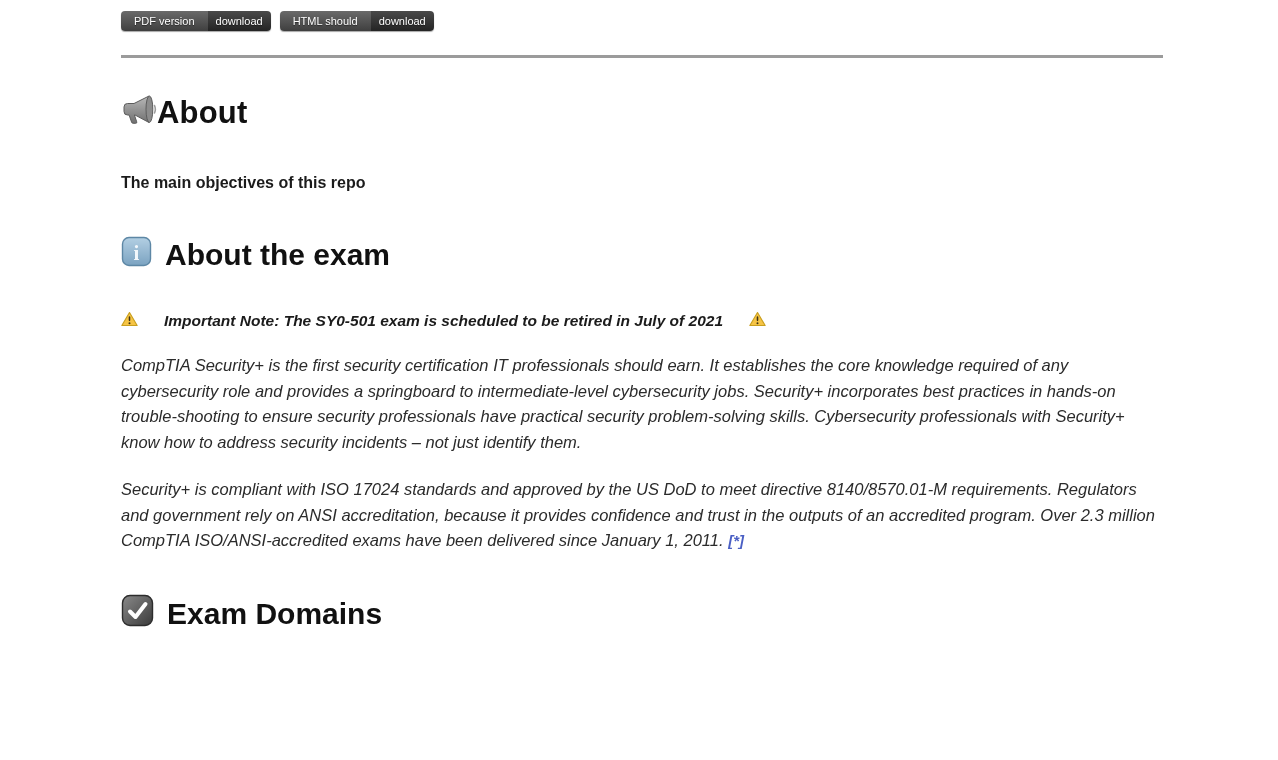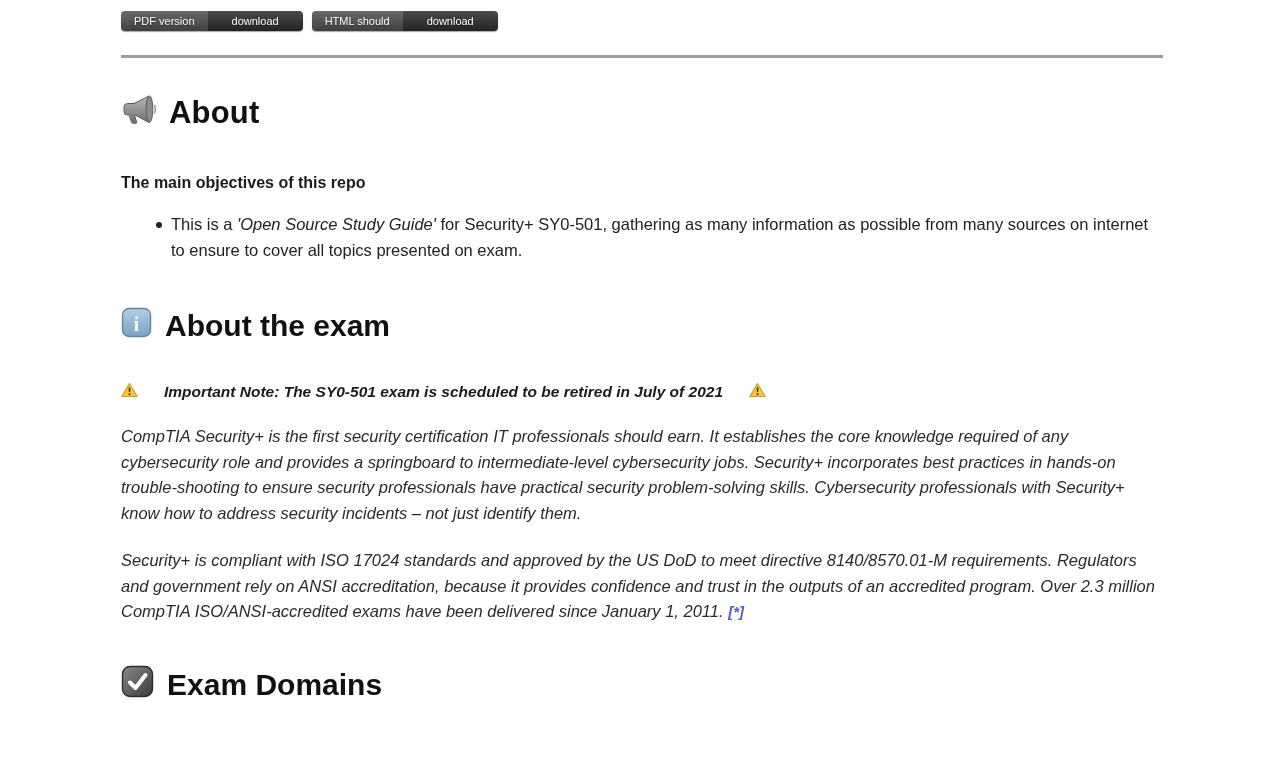--- a/index.html
+++ b/index.html
@@ -35,7 +35,7 @@
   }
   .badge .seg-value {
     background: linear-gradient(#4a4a4a, #242424);
-    padding: 0 24px;
+    padding: 0 8px;
     text-shadow: 0 1px 1px rgba(0,0,0,.5);
   }
   .divider {

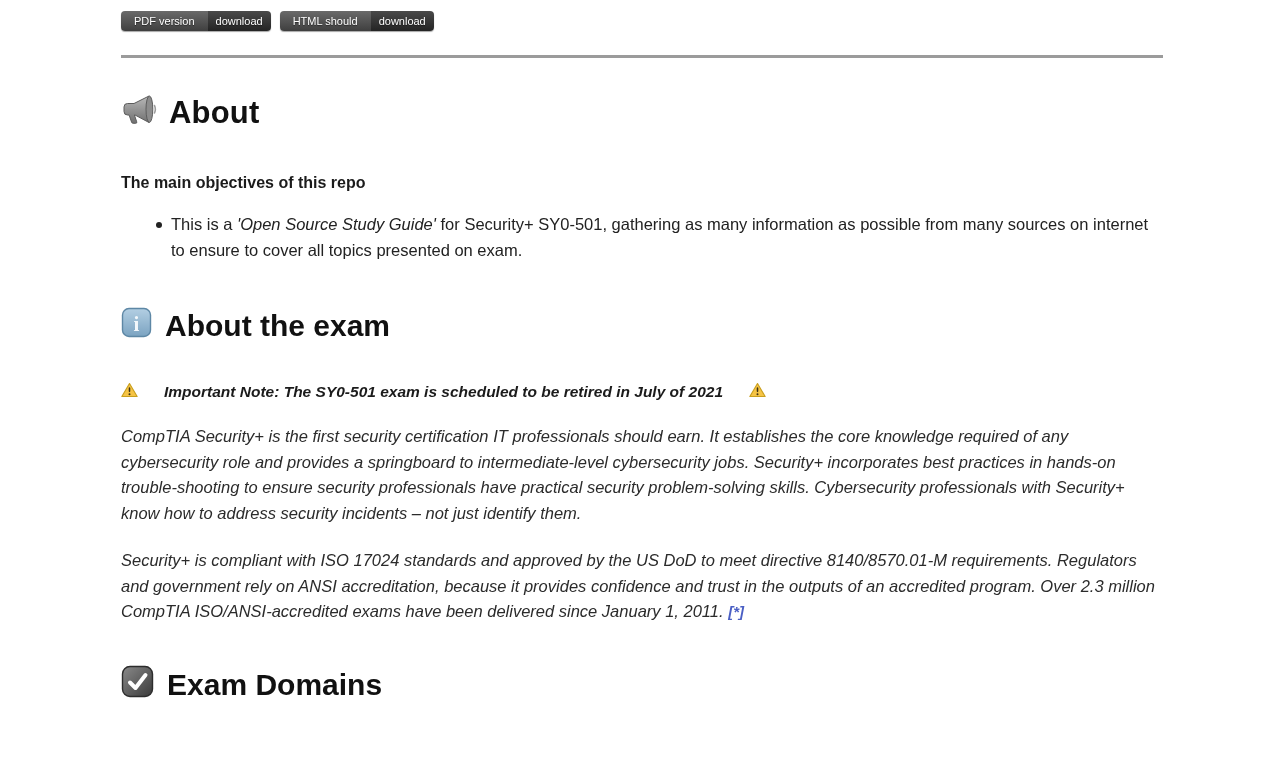--- a/index.html
+++ b/index.html
@@ -51,7 +51,6 @@
     letter-spacing: .2px;
     display: flex;
     align-items: center;
-    gap: 12px;
     color: #111111;
   }
   h2.doc-h2 {

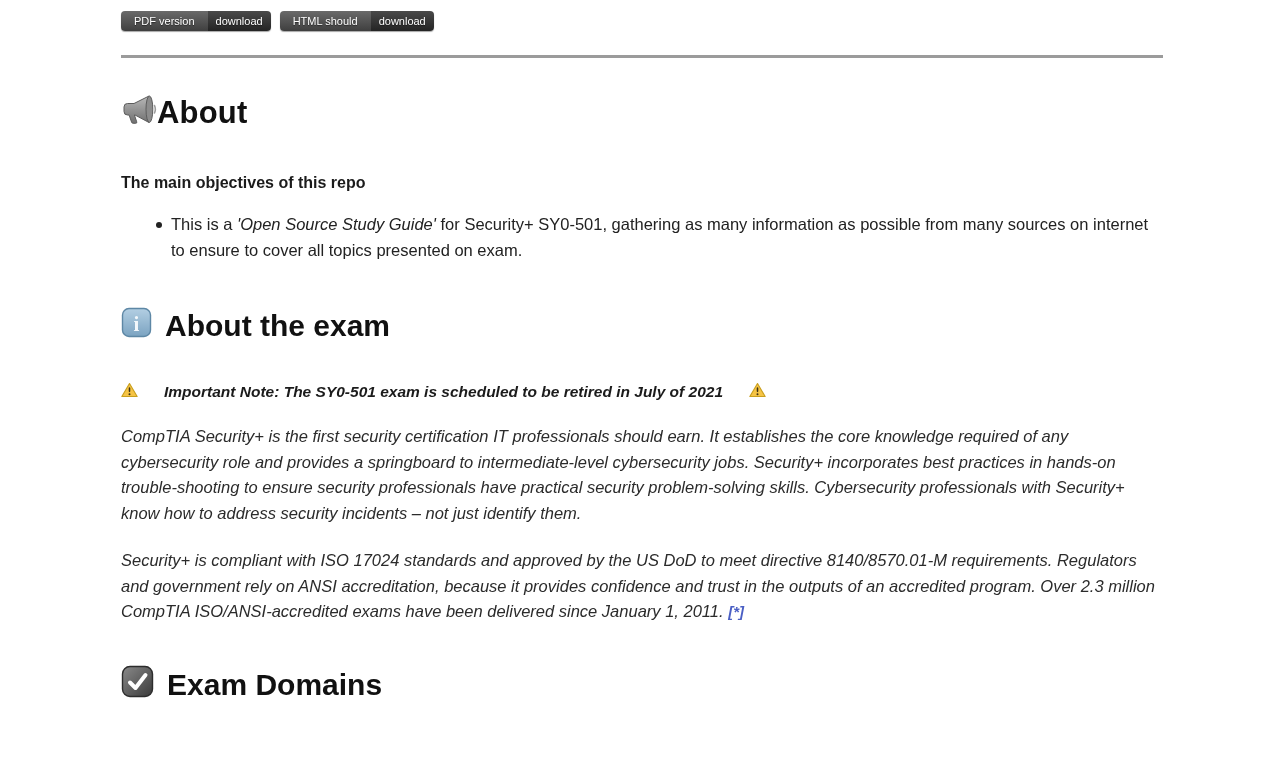--- a/index.html
+++ b/index.html
@@ -158,7 +158,6 @@
   <p class="intro-bold">The main objectives of this repo</p>
 
   <ul class="objectives">
-    <li><span>This is a </span><em>'Open Source Study Guide'</em><span> for Security+ SY0-501, gathering as many information as possible from many sources on internet to ensure to cover all topics presented on exam.</span></li>
   </ul>
 
   <h2 class="doc-h2 about-exam">

